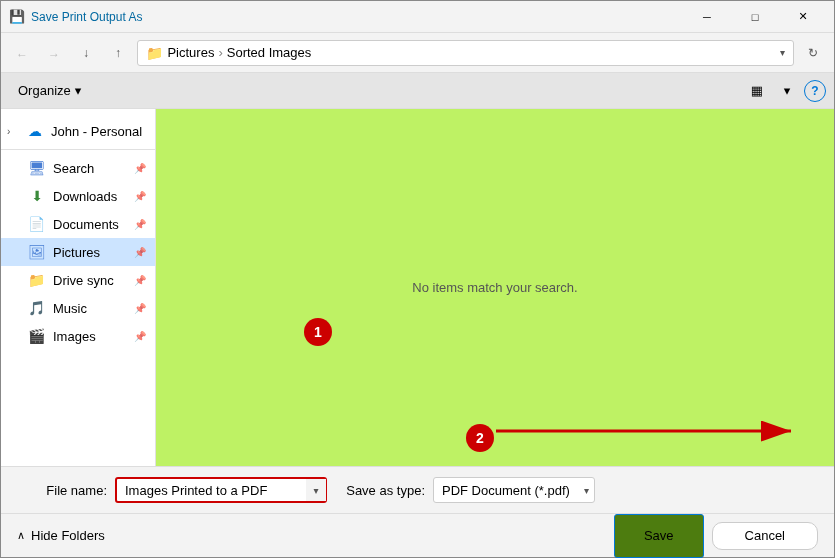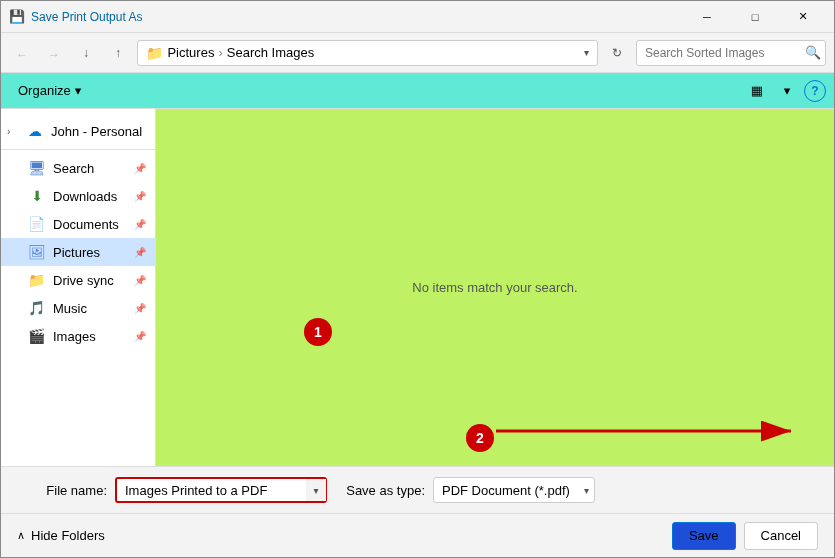--- a/index.html
+++ b/index.html
@@ -448,7 +448,7 @@
       <span class="breadcrumb-folder-icon">📁</span>
       <span>Pictures</span>
       <span class="breadcrumb-separator">›</span>
-      <span>Search Images</span>
+      <span>Sorted Images</span>
       <button class="breadcrumb-dropdown">▾</button>
     </div>
     <button class="refresh-btn">↻</button>

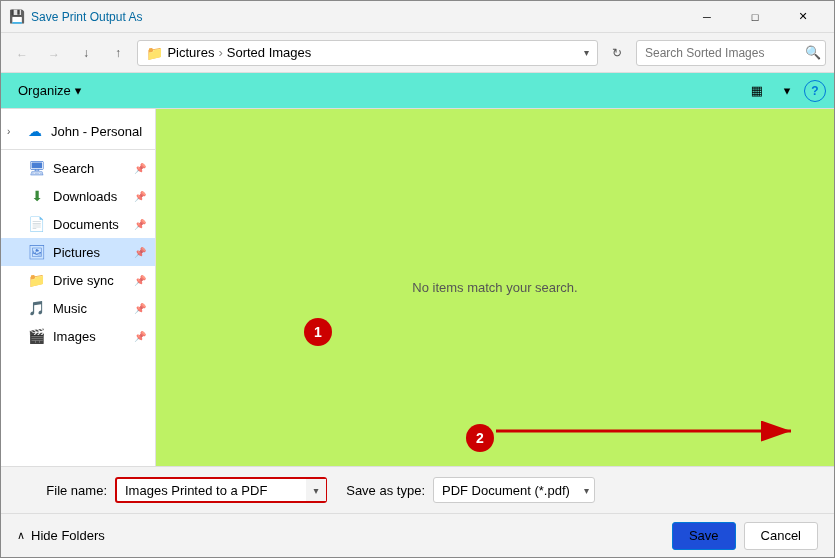--- a/index.html
+++ b/index.html
@@ -452,10 +452,6 @@
       <button class="breadcrumb-dropdown">▾</button>
     </div>
     <button class="refresh-btn">↻</button>
-    <div class="search-wrapper">
-      <input type="text" placeholder="Search Sorted Images" style="">
-      <button class="search-icon-btn">🔍</button>
-    </div>
   </div>
 
   <div class="toolbar">

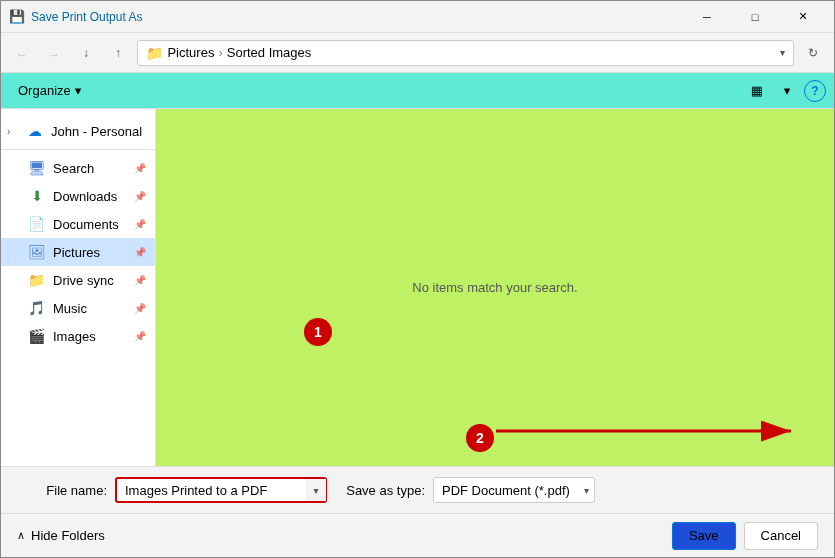--- a/index.html
+++ b/index.html
@@ -141,7 +141,7 @@
     
     .toolbar {
       height: 36px;
-      background: #5eead4;
+      background: #e5e5e5;
       border-bottom: 1px solid #ddd;
       display: flex;
       align-items: center;

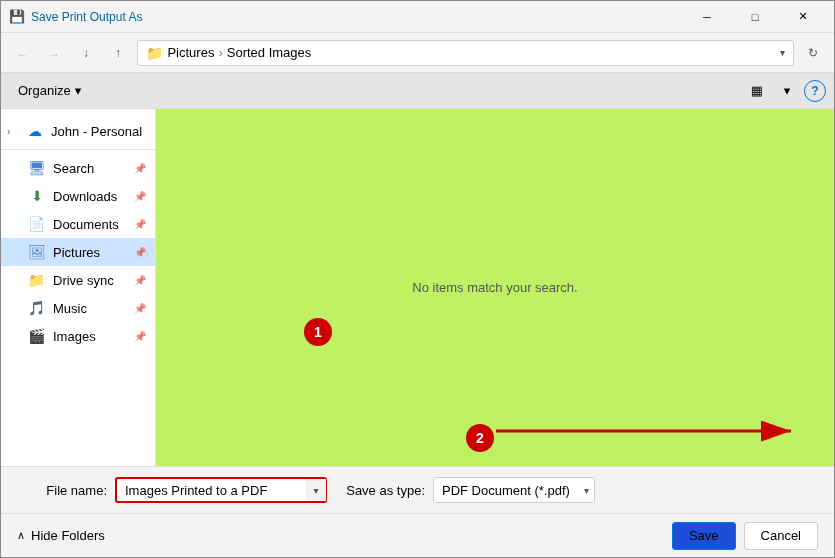--- a/index.html
+++ b/index.html
@@ -377,9 +377,9 @@
     .hide-folders-chevron { font-size: 11px; }
     .spacer { flex: 1; }
     .save-btn {
-      height: 28px;
-      padding: 0 16px;
-      background: #1d4ed8;
+      height: 44px;
+      padding: 0 29px;
+      background: #4d7c0f;
       border: 1px solid #0078d7;
       border-radius: 3px;
       cursor: pointer;

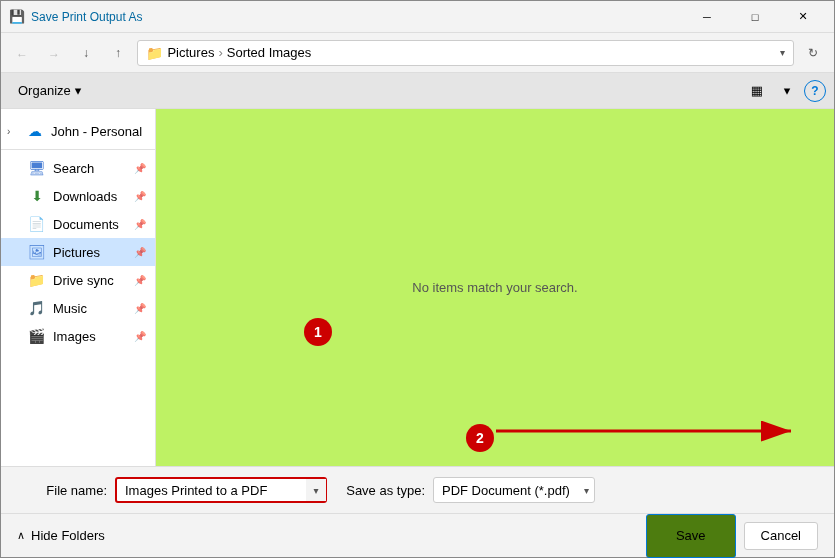--- a/index.html
+++ b/index.html
@@ -388,10 +388,10 @@
     }
     .cancel-btn {
       height: 28px;
-      padding: 0 16px;
+      padding: 0 32px;
       background: #fff;
       border: 1px solid #ccc;
-      border-radius: 3px;
+      border-radius: 10px;
       cursor: pointer;
       font-size: 13px;
       color: #000;

